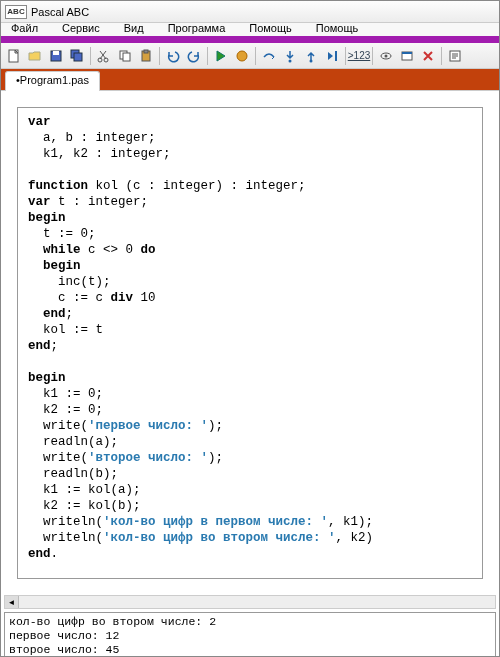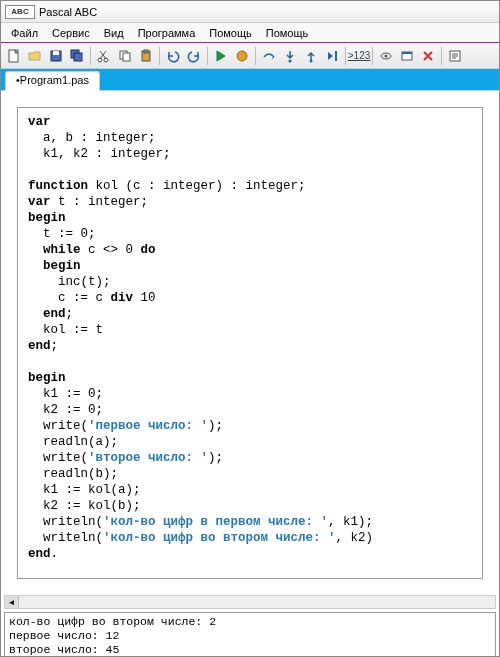--- a/index.html
+++ b/index.html
@@ -24,7 +24,7 @@
     gap: 4px;
   }
   .app-icon {
-    width: 30px; height: 14px;
+    width: 22px; height: 14px;
     background: #fff;
     border: 1px solid #888;
     display: flex; align-items:center; justify-content:center;

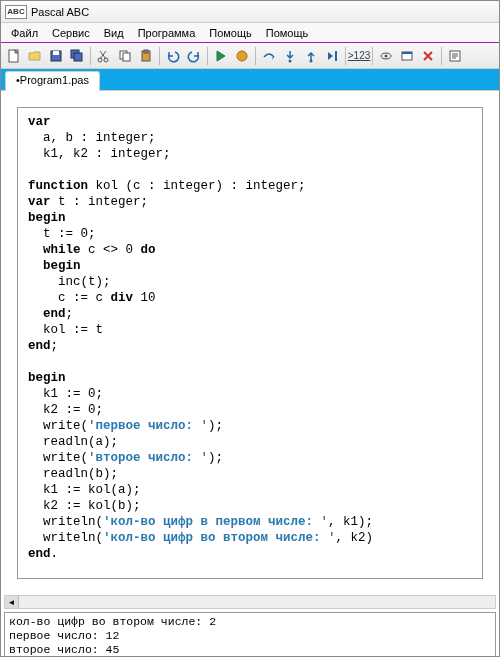--- a/index.html
+++ b/index.html
@@ -33,10 +33,10 @@
   .menubar {
     height: 20px;
     display: flex;
-    align-items: center;
+    align-items: flex-end;
     padding: 0 4px;
-    gap: 2px;
-    border-bottom: 1px solid #a21caf;
+    gap: 12px;
+    border-bottom: 7px solid #a21caf;
     background:#f8f8f8;
   }
   .menu-item {

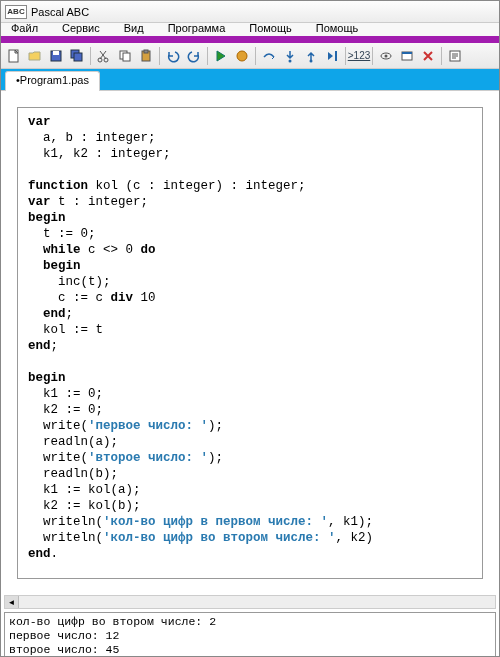--- a/index.html
+++ b/index.html
@@ -61,7 +61,7 @@
   .sep { width:1px; height:18px; background:#bbb; margin:0 2px; }
   .tabbar {
     height: 22px;
-    background:#0ea5e9;
+    background:#c2410c;
     border-bottom:1px solid #ccc;
     display:flex;
     align-items:flex-end;

